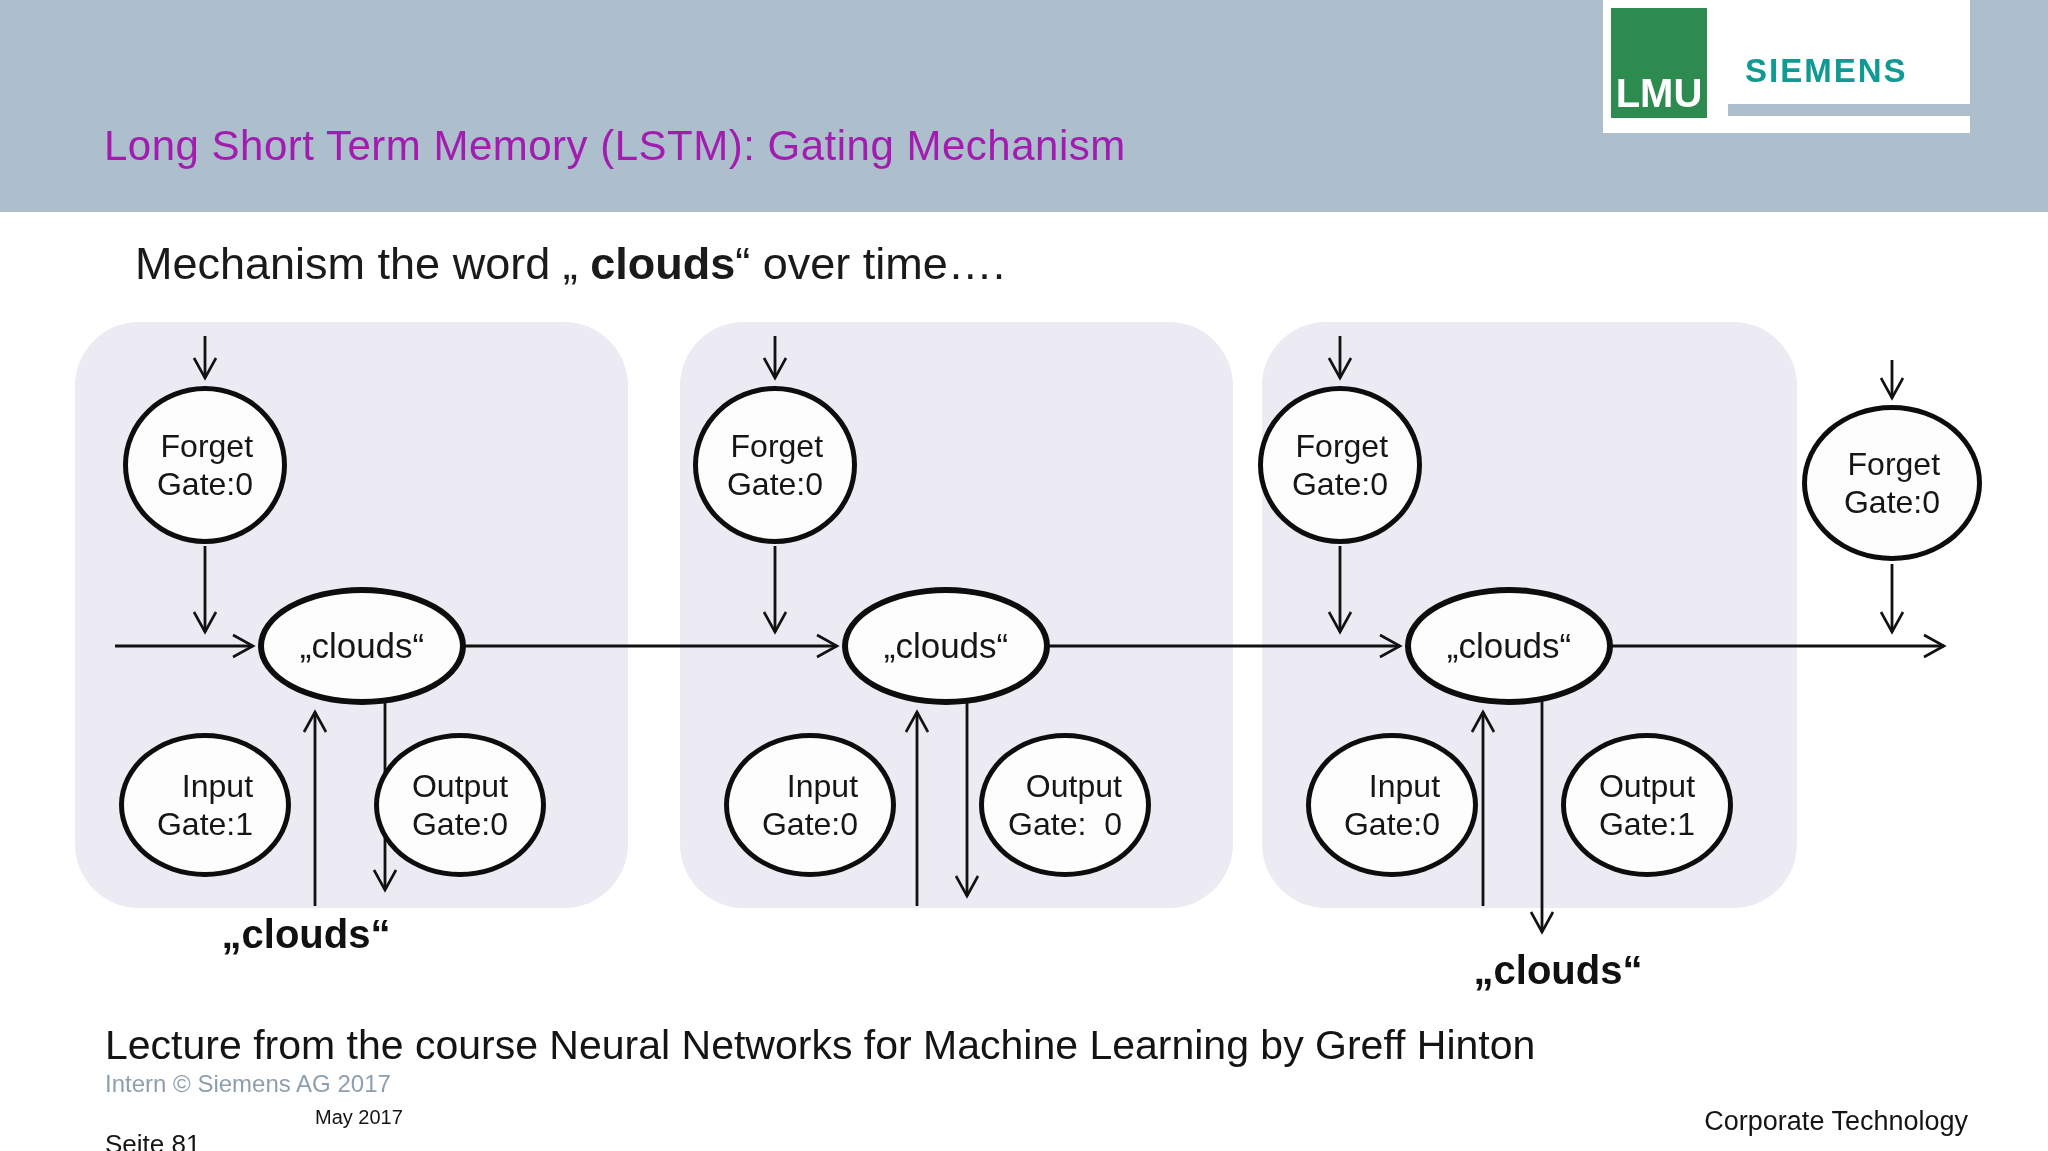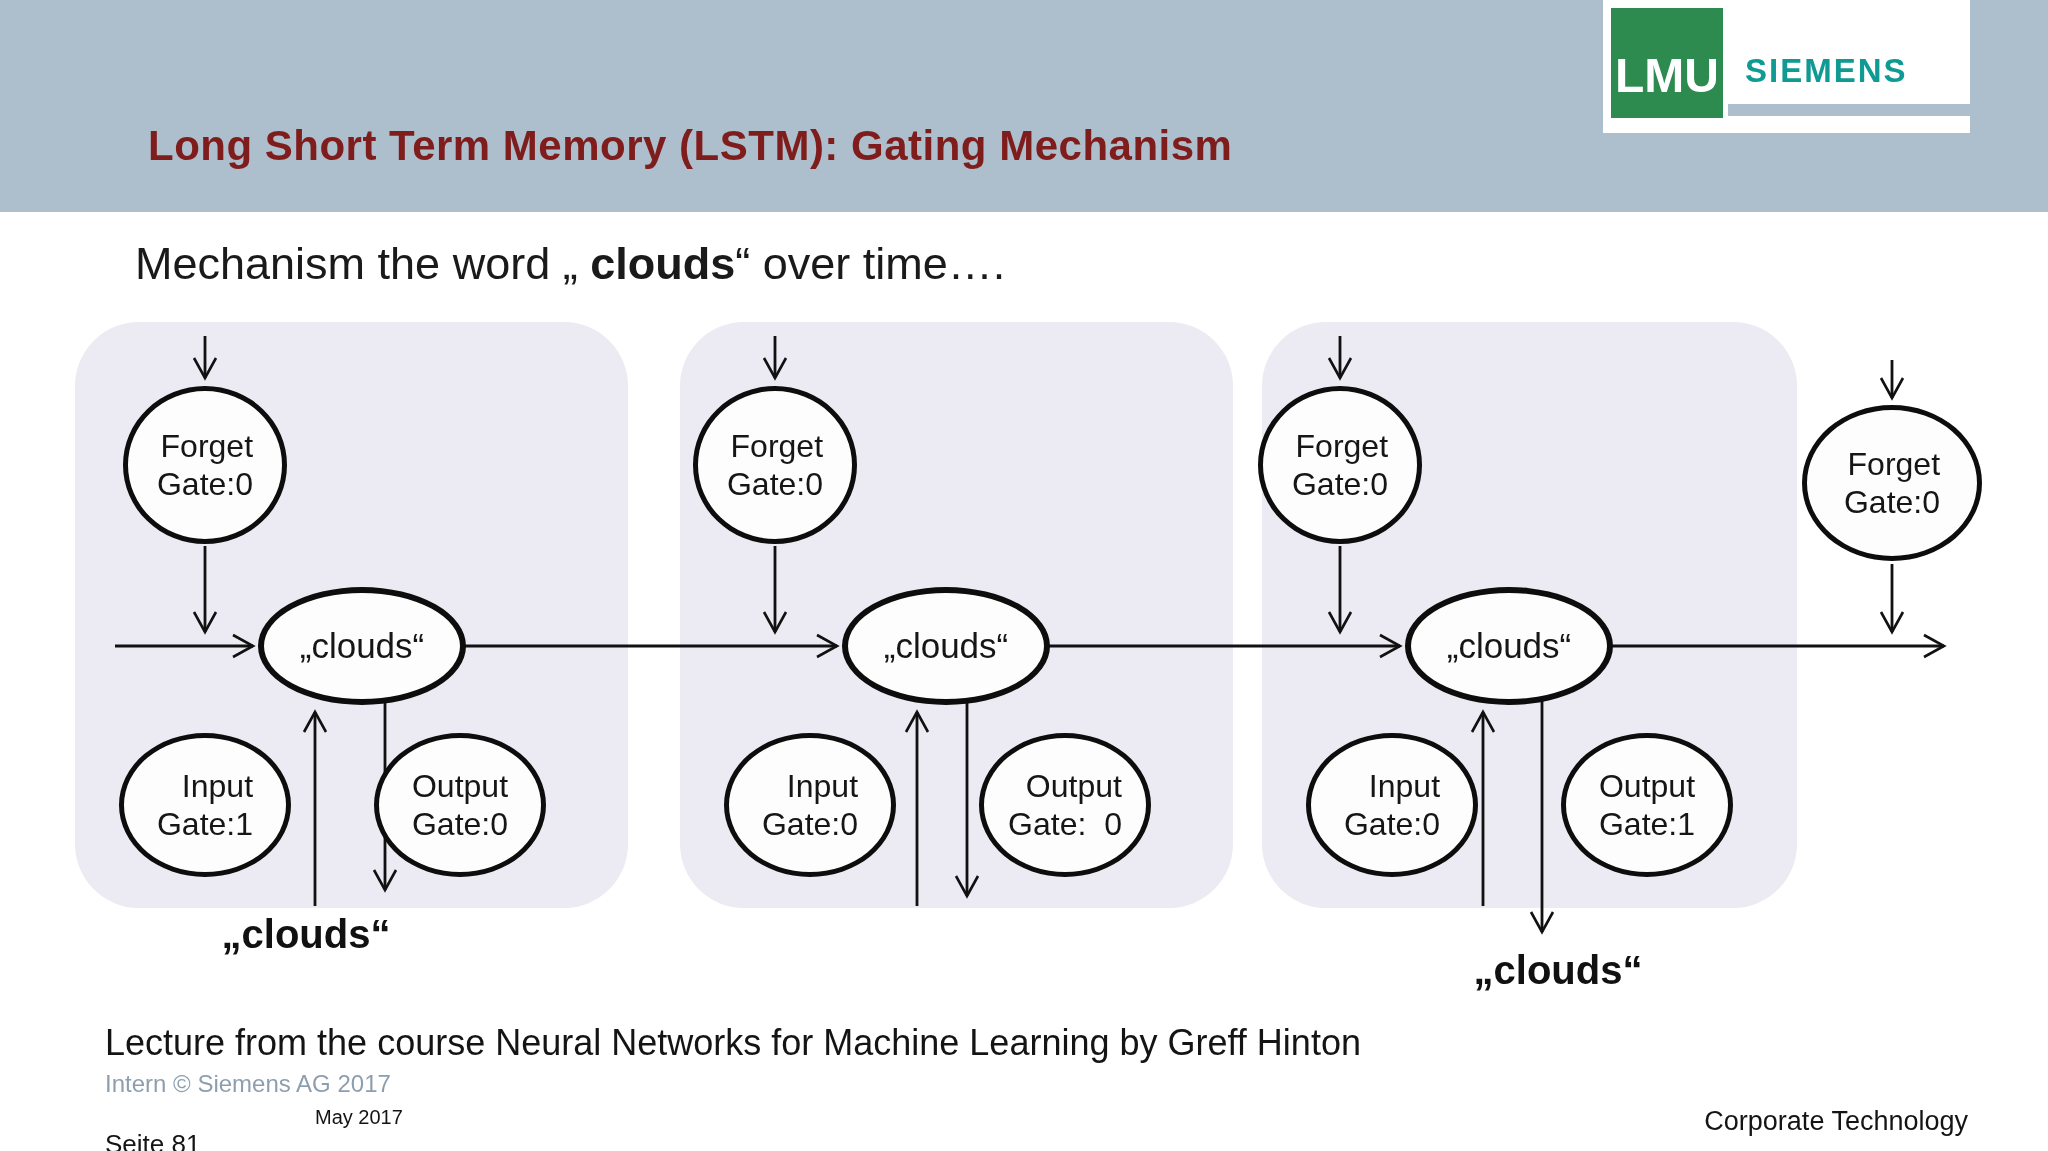--- a/index.html
+++ b/index.html
@@ -15,9 +15,9 @@
   .logo-white-main{left:1603px;top:0;width:367px;height:104px;background:#fff;}
   .logo-white-left{left:1603px;top:104px;width:125px;height:29px;background:#fff;}
   .logo-white-right{left:1727px;top:116px;width:243px;height:17px;background:#fff;}
-  .lmu-square{left:1611px;top:8px;width:112px;height:110px;background:var(--lmu-green,#2e8b4f);
+  .lmu-square{left:1611px;top:8px;width:96px;height:110px;background:var(--lmu-green,#2e8b4f);
     display:flex;align-items:flex-end;justify-content:center;color:#fff;font-weight:bold;
-    font-size:48px;line-height:1;padding-bottom:18px;box-sizing:border-box;}
+    font-size:40px;line-height:1;padding-bottom:5px;box-sizing:border-box;}
   .siemens-logo{left:1745px;top:52px;font-size:33px;font-weight:bold;letter-spacing:2px;
     color:var(--siemens-teal,#0f9a94);white-space:nowrap;text-align:right;}
   

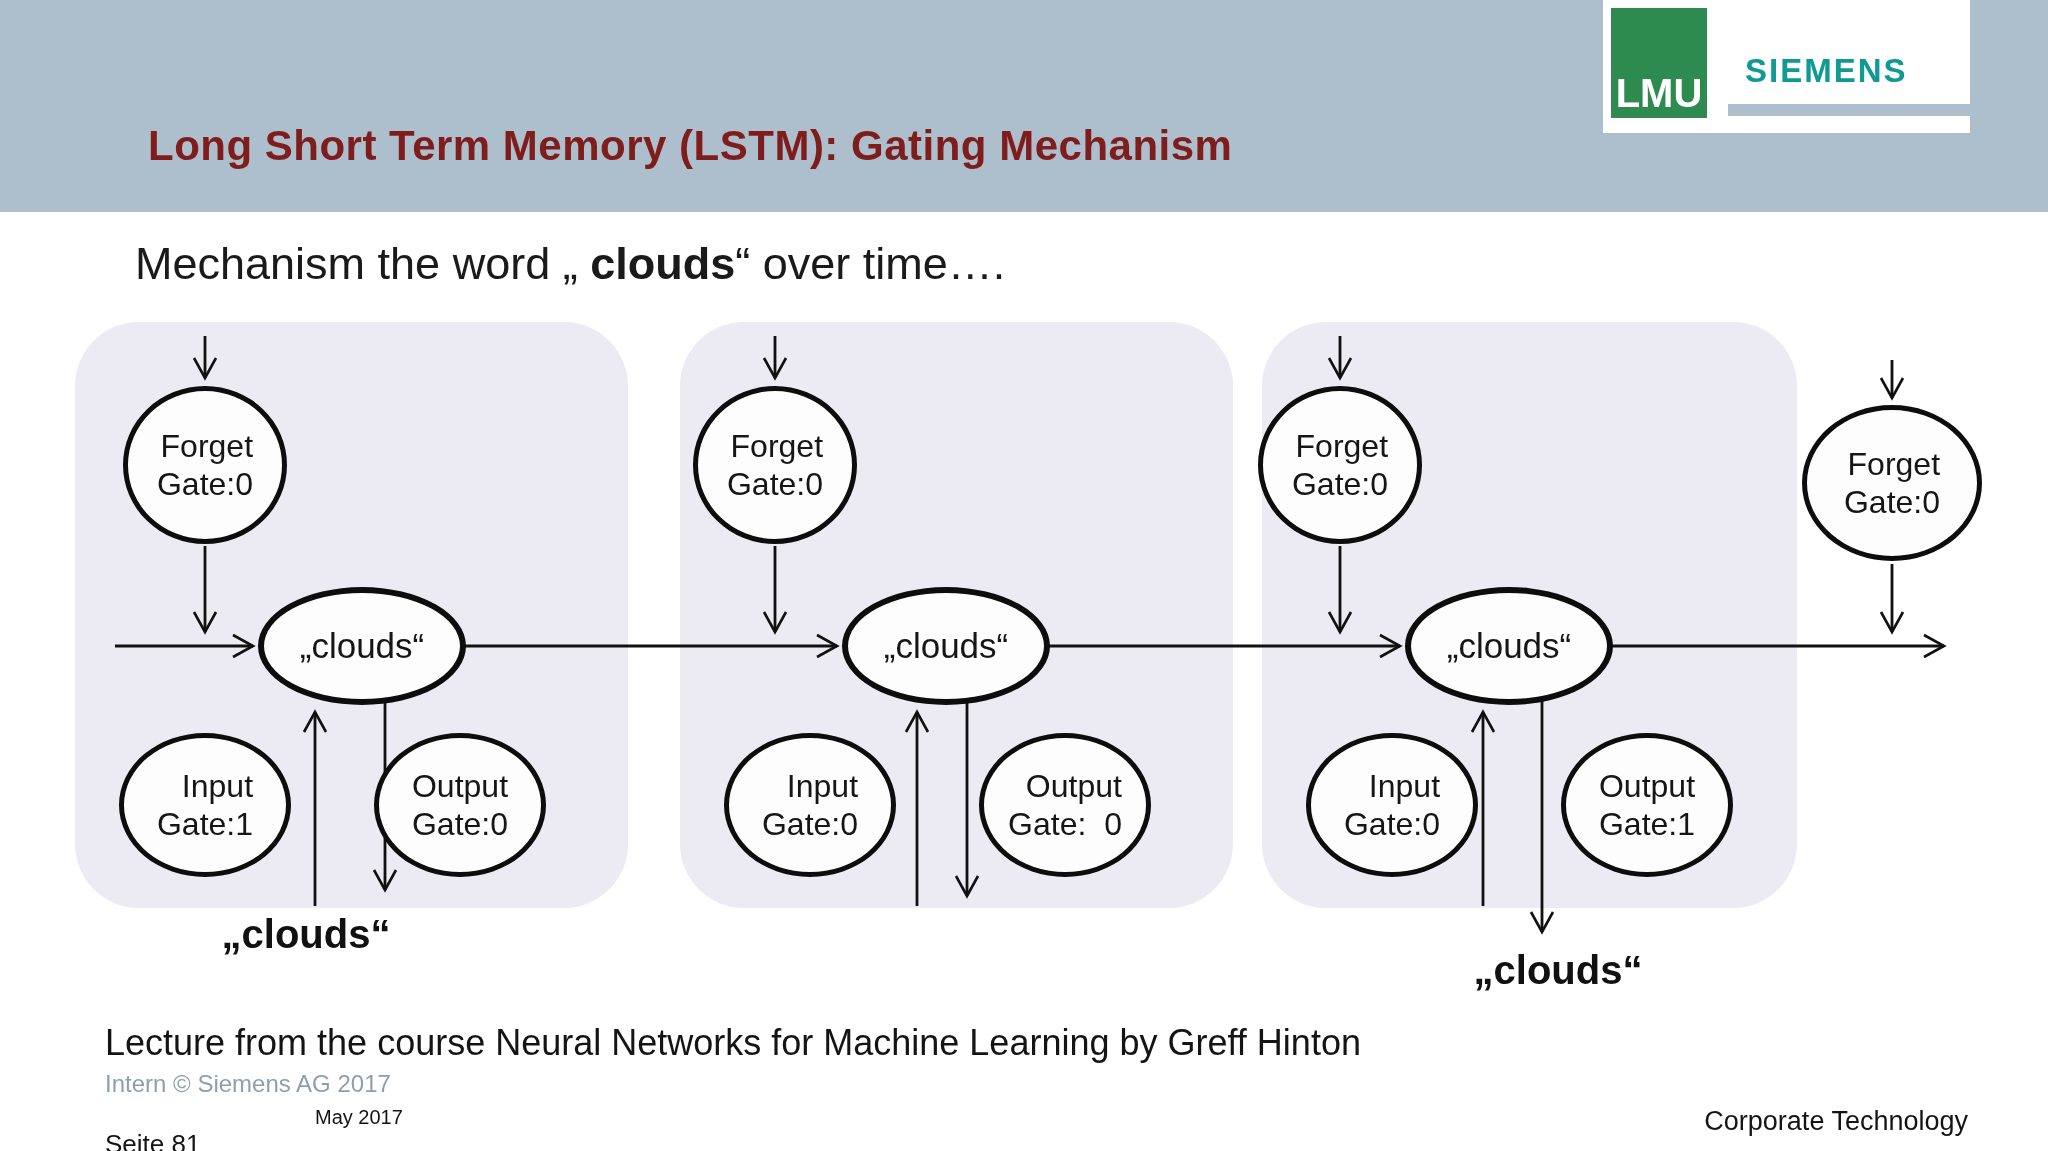--- a/index.html
+++ b/index.html
@@ -10,7 +10,7 @@
   .abs{position:absolute;}
   
   .header-band{left:0;top:0;width:2048px;height:212px;background:var(--header-bg,#adbecc);}
-  .slide-title{left:104px;top:122px;font-size:42px;font-weight:bold;letter-spacing:.5px;color:#7f1d1d;white-space:nowrap;margin-left:44px;}
+  .slide-title{left:104px;top:122px;font-size:42px;font-weight:normal;letter-spacing:.5px;color:#a21caf;white-space:nowrap;}
   
   .logo-white-main{left:1603px;top:0;width:367px;height:104px;background:#fff;}
   .logo-white-left{left:1603px;top:104px;width:125px;height:29px;background:#fff;}

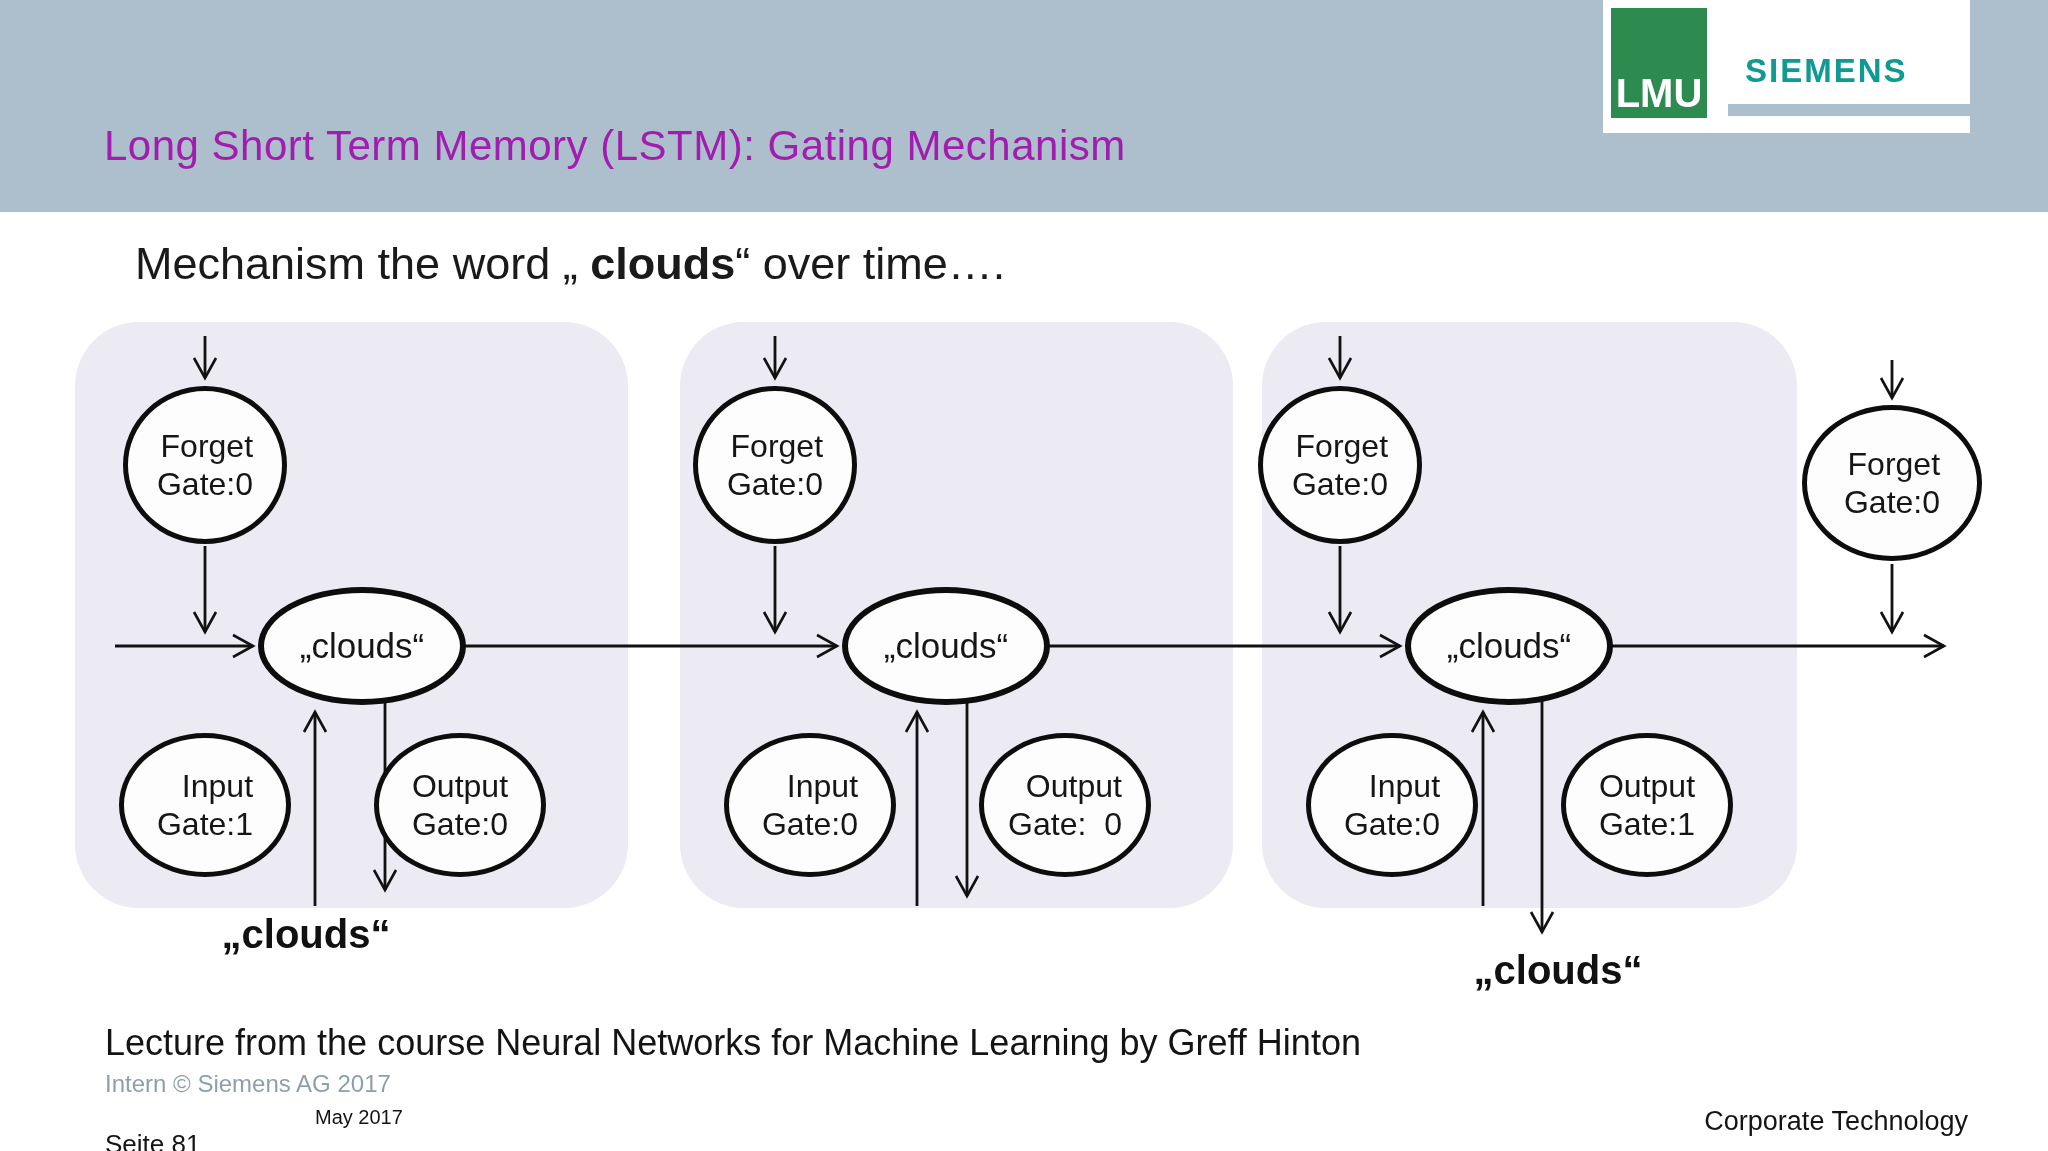--- a/index.html
+++ b/index.html
@@ -47,7 +47,7 @@
   .below-label{font-weight:bold;font-size:40px;transform:translateX(-50%);white-space:nowrap;color:#111;}
   .bl1{left:306px;top:912px;} .bl3{left:1558px;top:948px;}
   
-  .credit{left:105px;top:1022px;font-size:36px;color:#141414;white-space:nowrap;text-align:center;}
+  .credit{left:105px;top:1022px;font-size:41px;color:#141414;white-space:nowrap;text-align:center;}
   .confidential{left:105px;top:1070px;font-size:24px;font-weight:normal;color:var(--confidential-gray,#8d9fae);white-space:nowrap;}
   .page-num{left:105px;top:1106px;font-size:26px;margin-top:23px;}
   .slide-date{left:315px;top:1106px;font-size:20px;}

